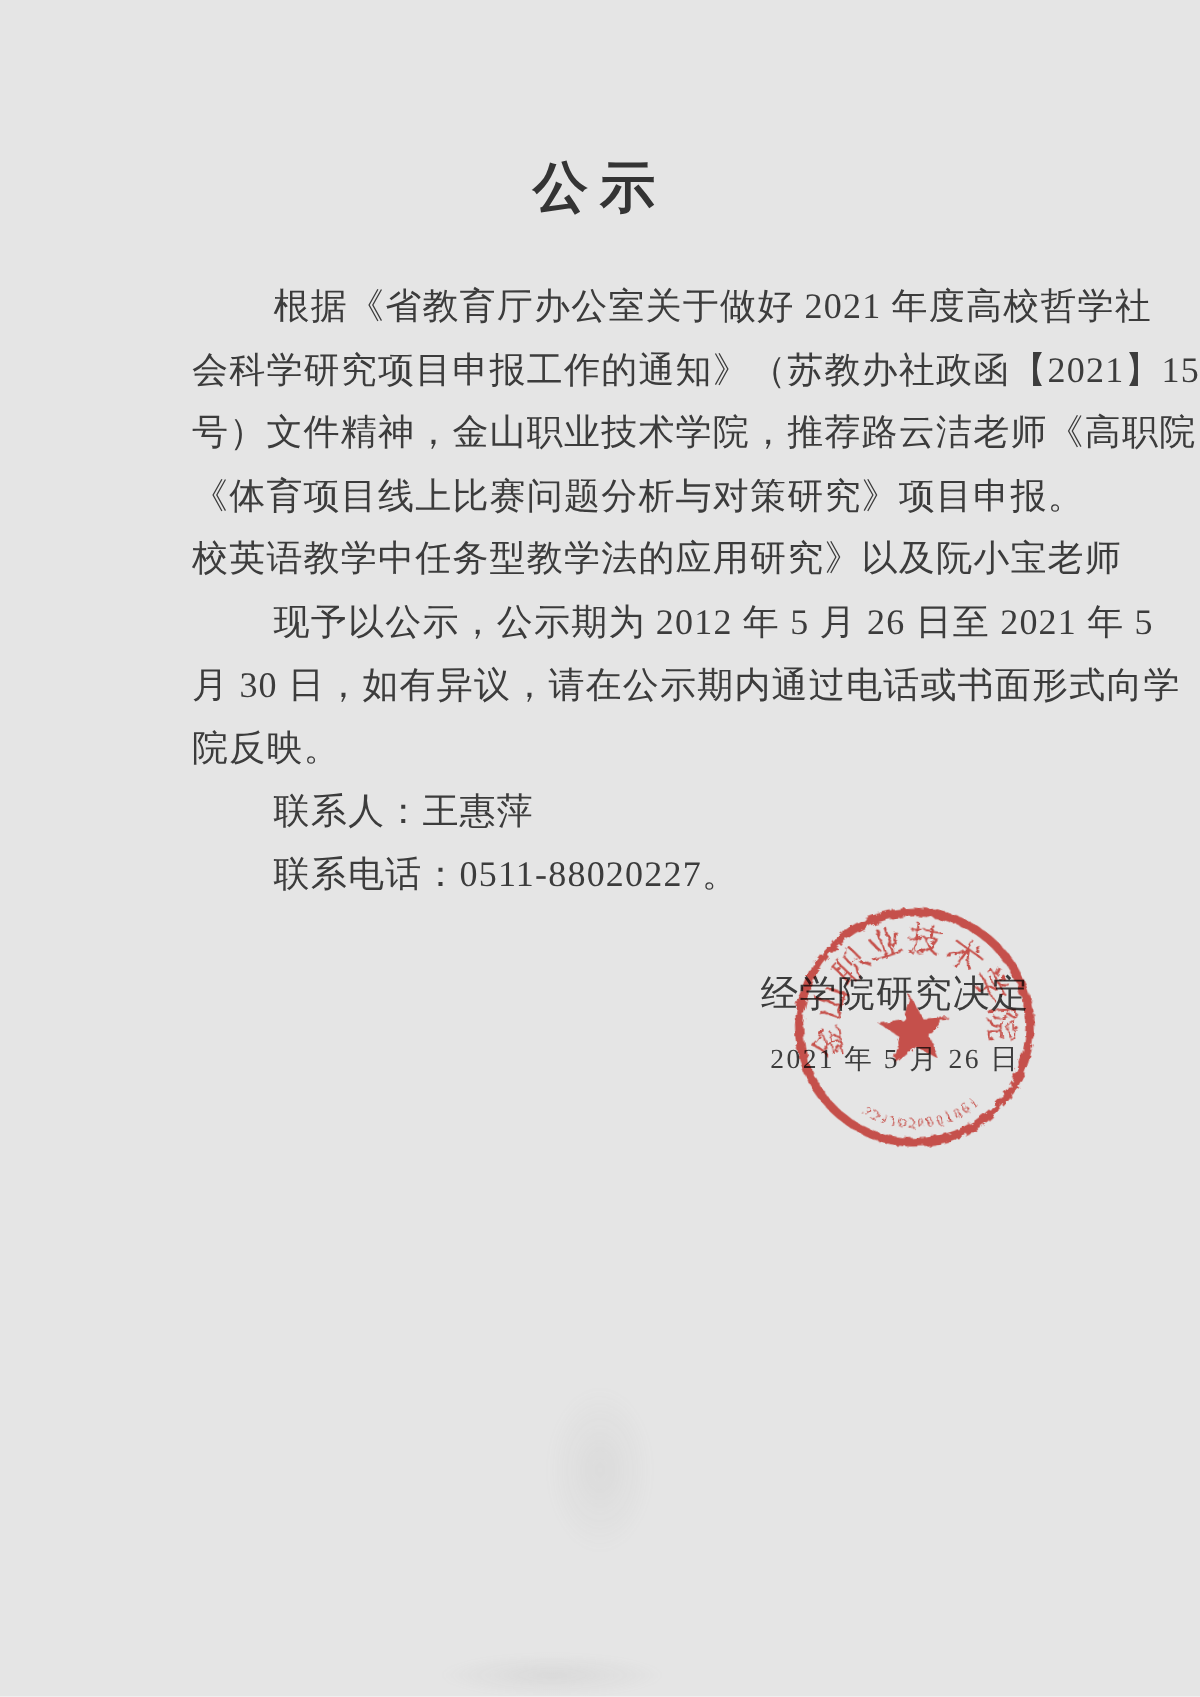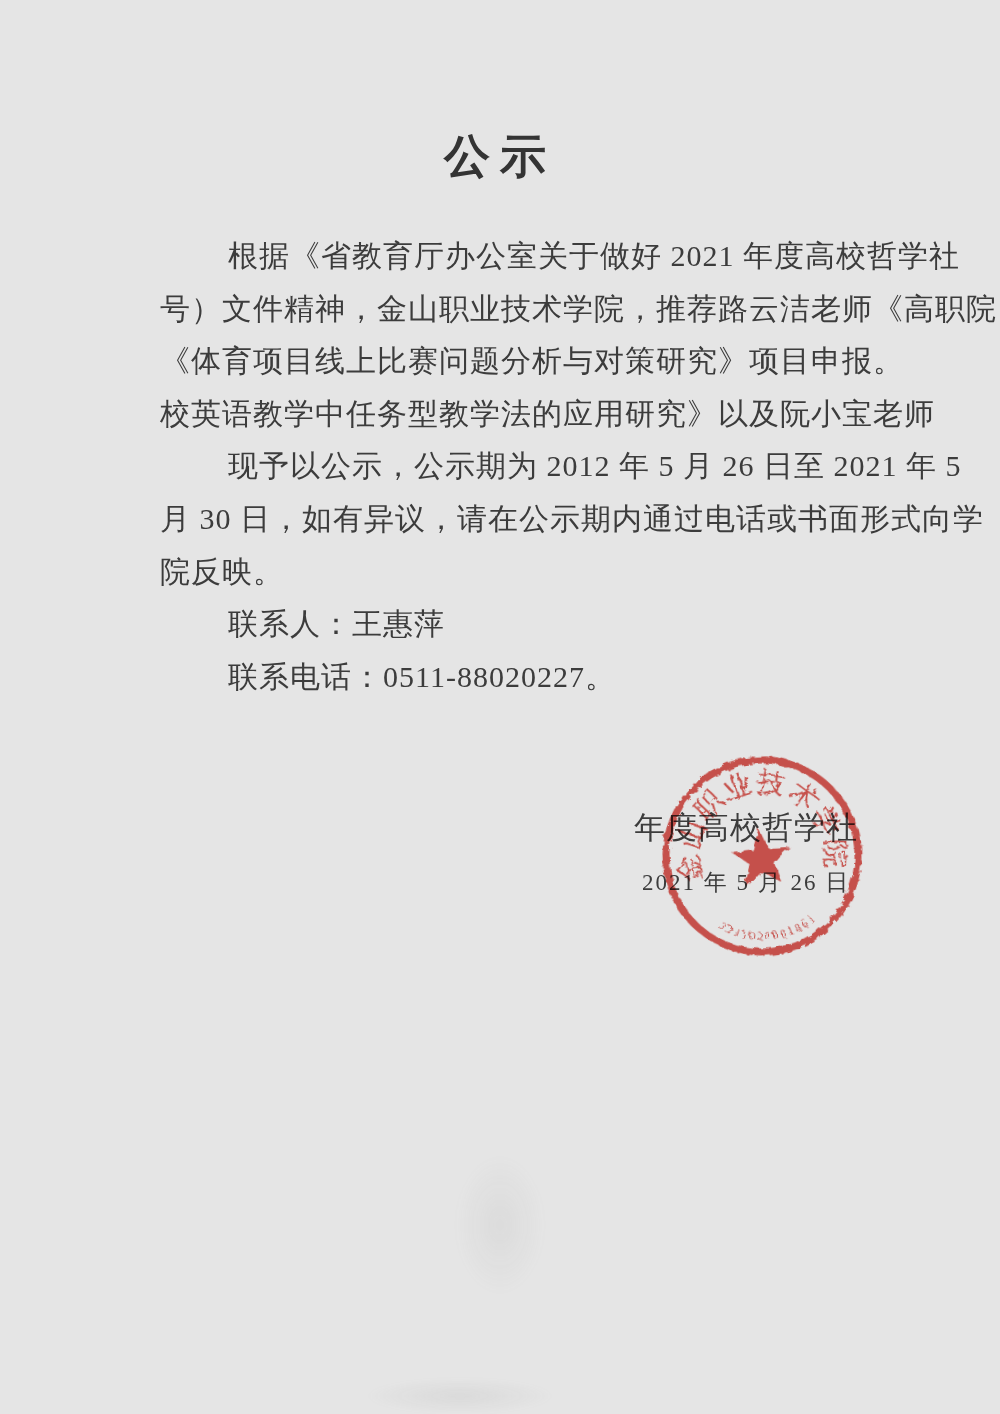--- a/index.html
+++ b/index.html
@@ -106,6 +106,7 @@
 
   <div class="body-text">
     <div class="line indent">根据《省教育厅办公室关于做好 2021 年度高校哲学社</div>
+    <div class="line">会科学研究项目申报工作的通知》（苏教办社政函【2021】15</div>
     <div class="line">号）文件精神，金山职业技术学院，推荐路云洁老师《高职院</div>
     <div class="line">《体育项目线上比赛问题分析与对策研究》项目申报。</div>
     <div class="line">校英语教学中任务型教学法的应用研究》以及阮小宝老师</div>

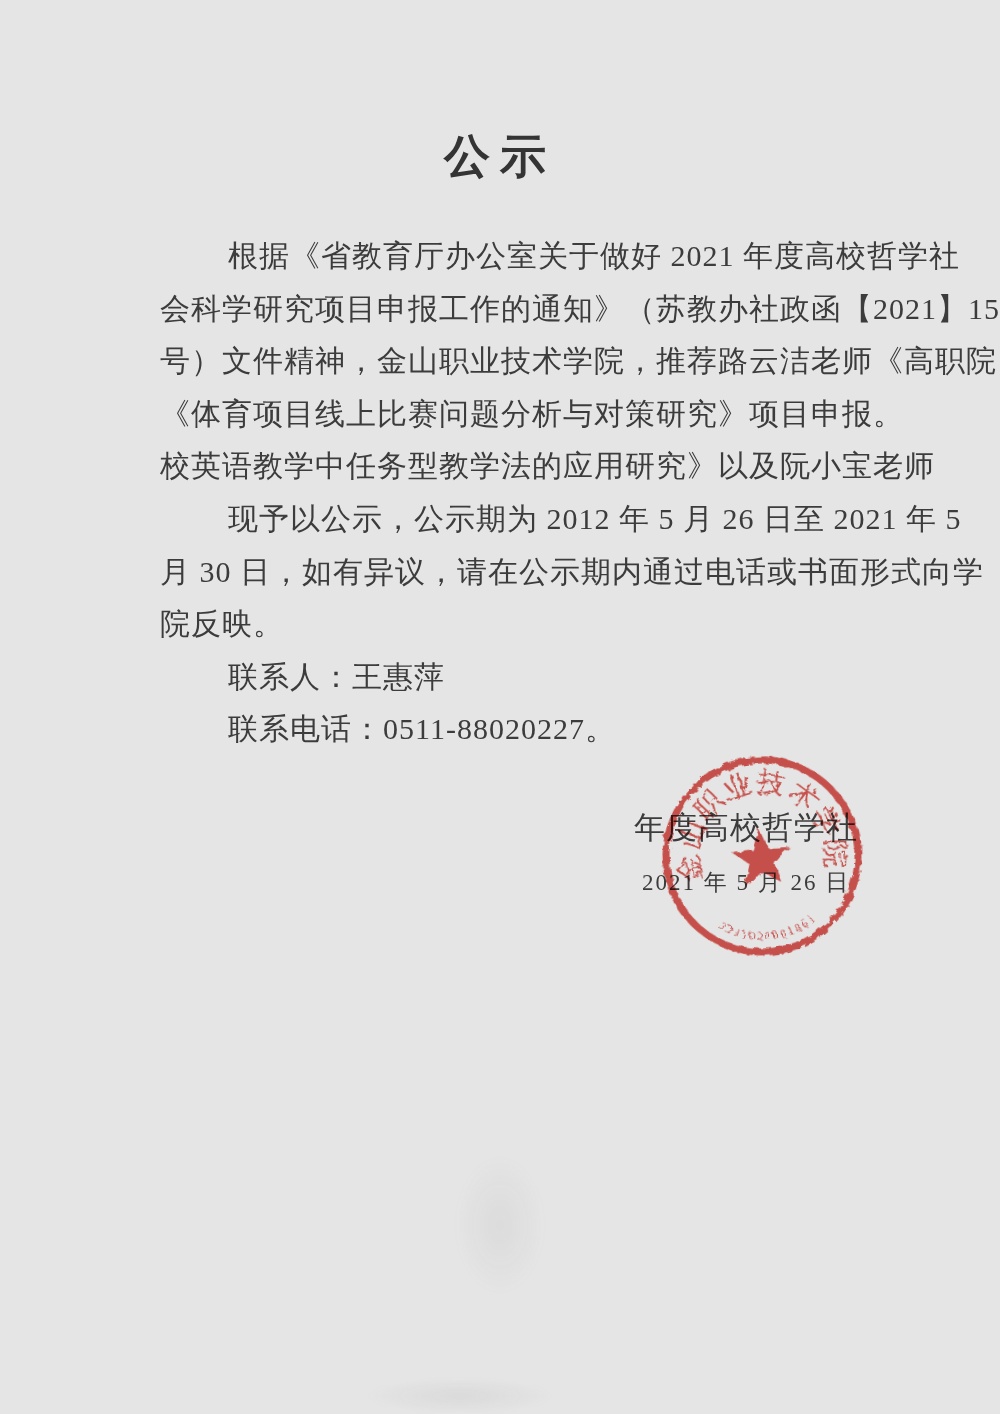--- a/index.html
+++ b/index.html
@@ -118,7 +118,7 @@
   </div>
 
   <div class="signature">
-    <div class="org">年度高校哲学社</div>
+    <div class="org">经学院研究决定</div>
     <div class="date">2021 年 5 月 26 日</div>
   </div>
 

